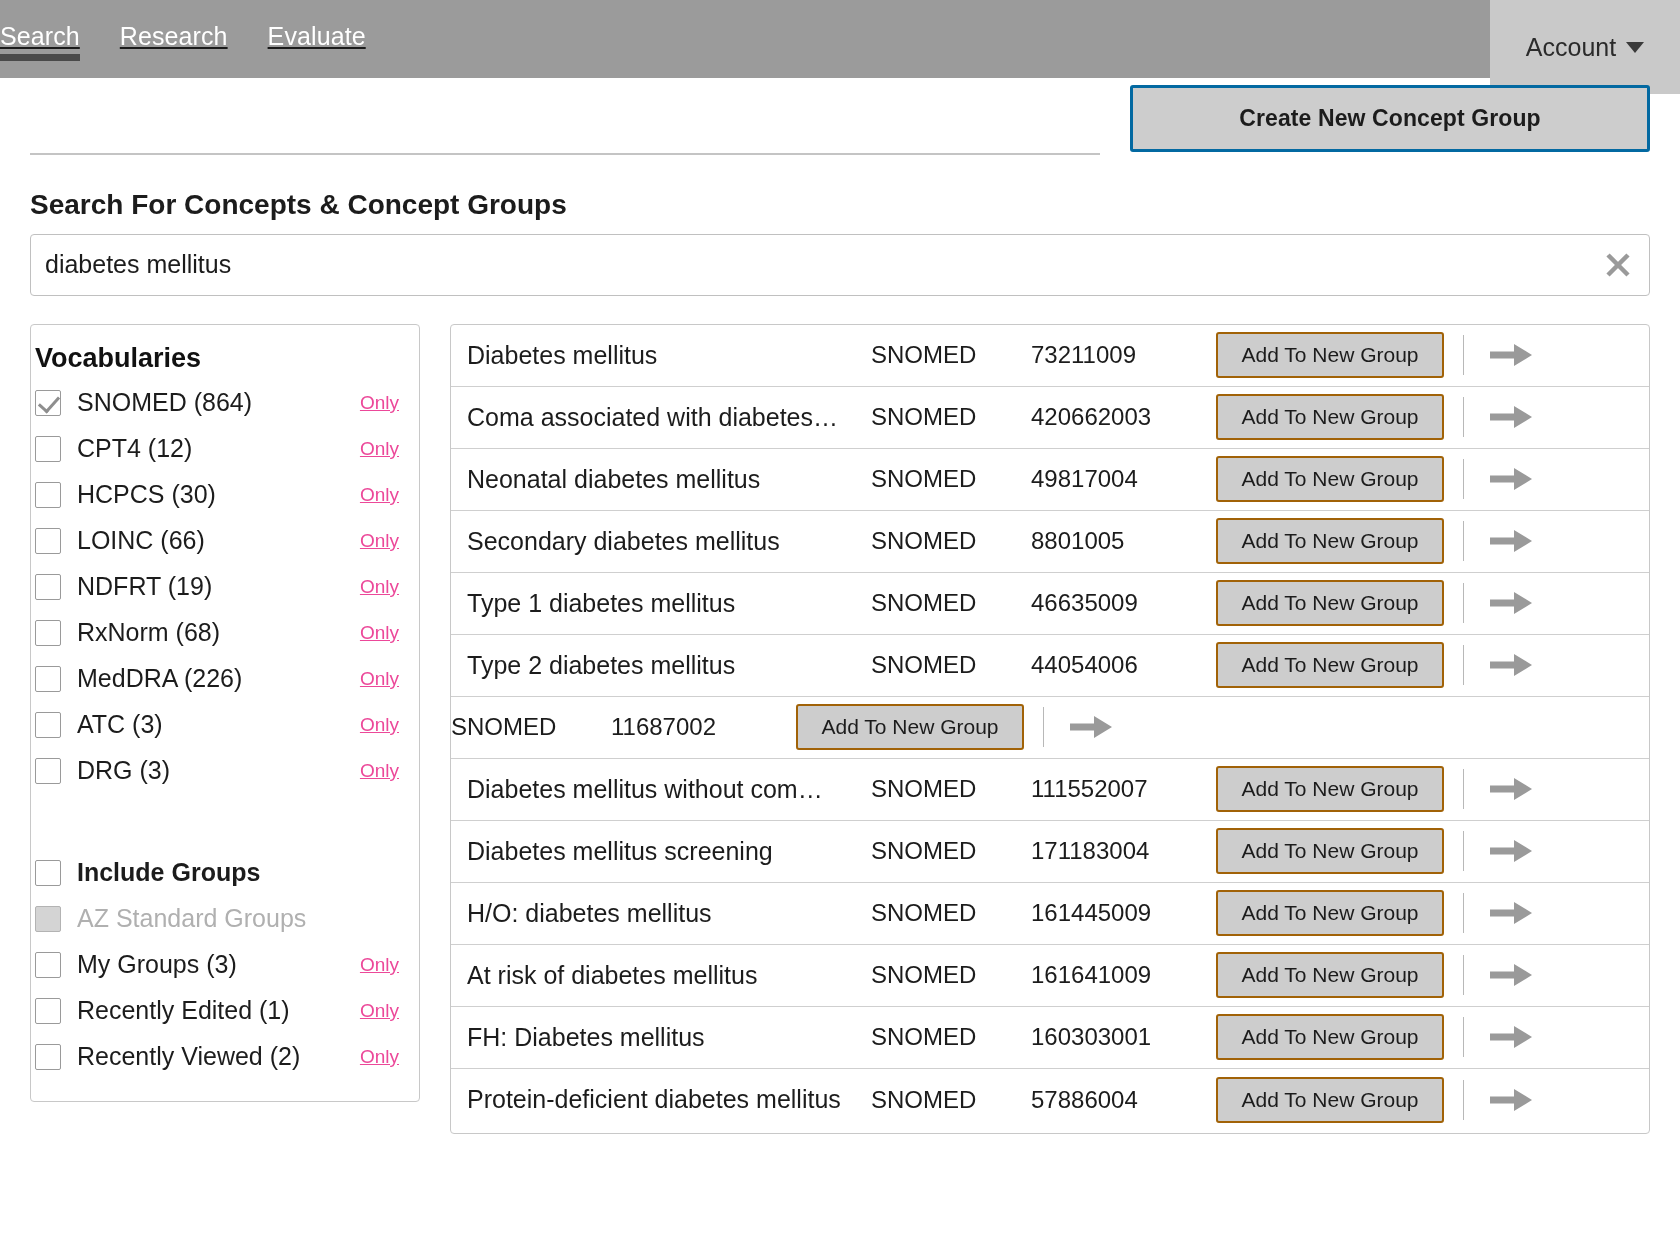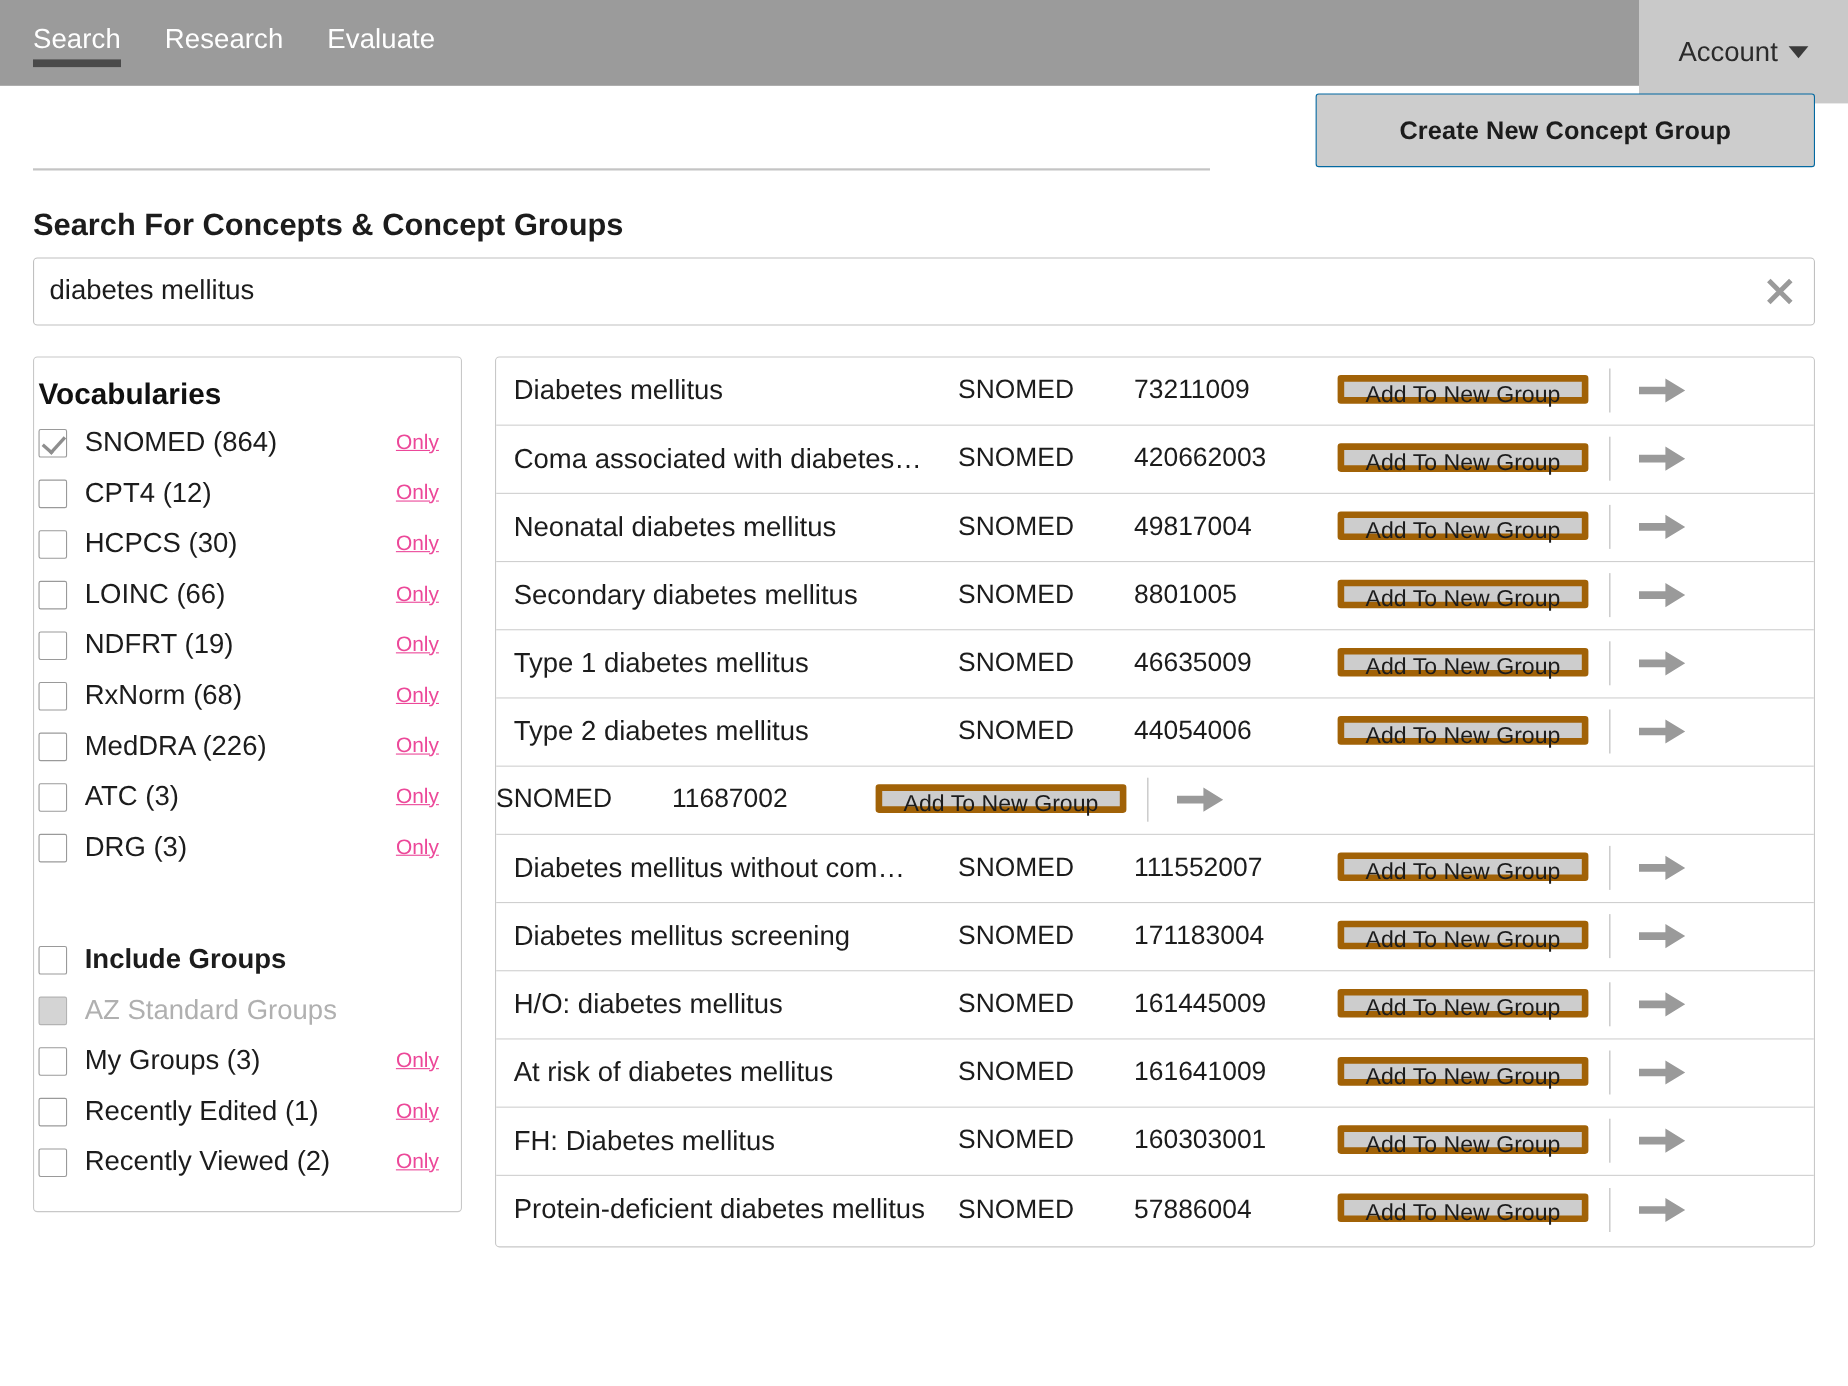--- a/index.html
+++ b/index.html
@@ -27,8 +27,8 @@
   .nav-tabs {
     display: flex;
     align-items: flex-start;
-    padding-left: 30px;
     height: 78px;
+    text-decoration: underline;
   }
   .nav-tab {
     position: relative;

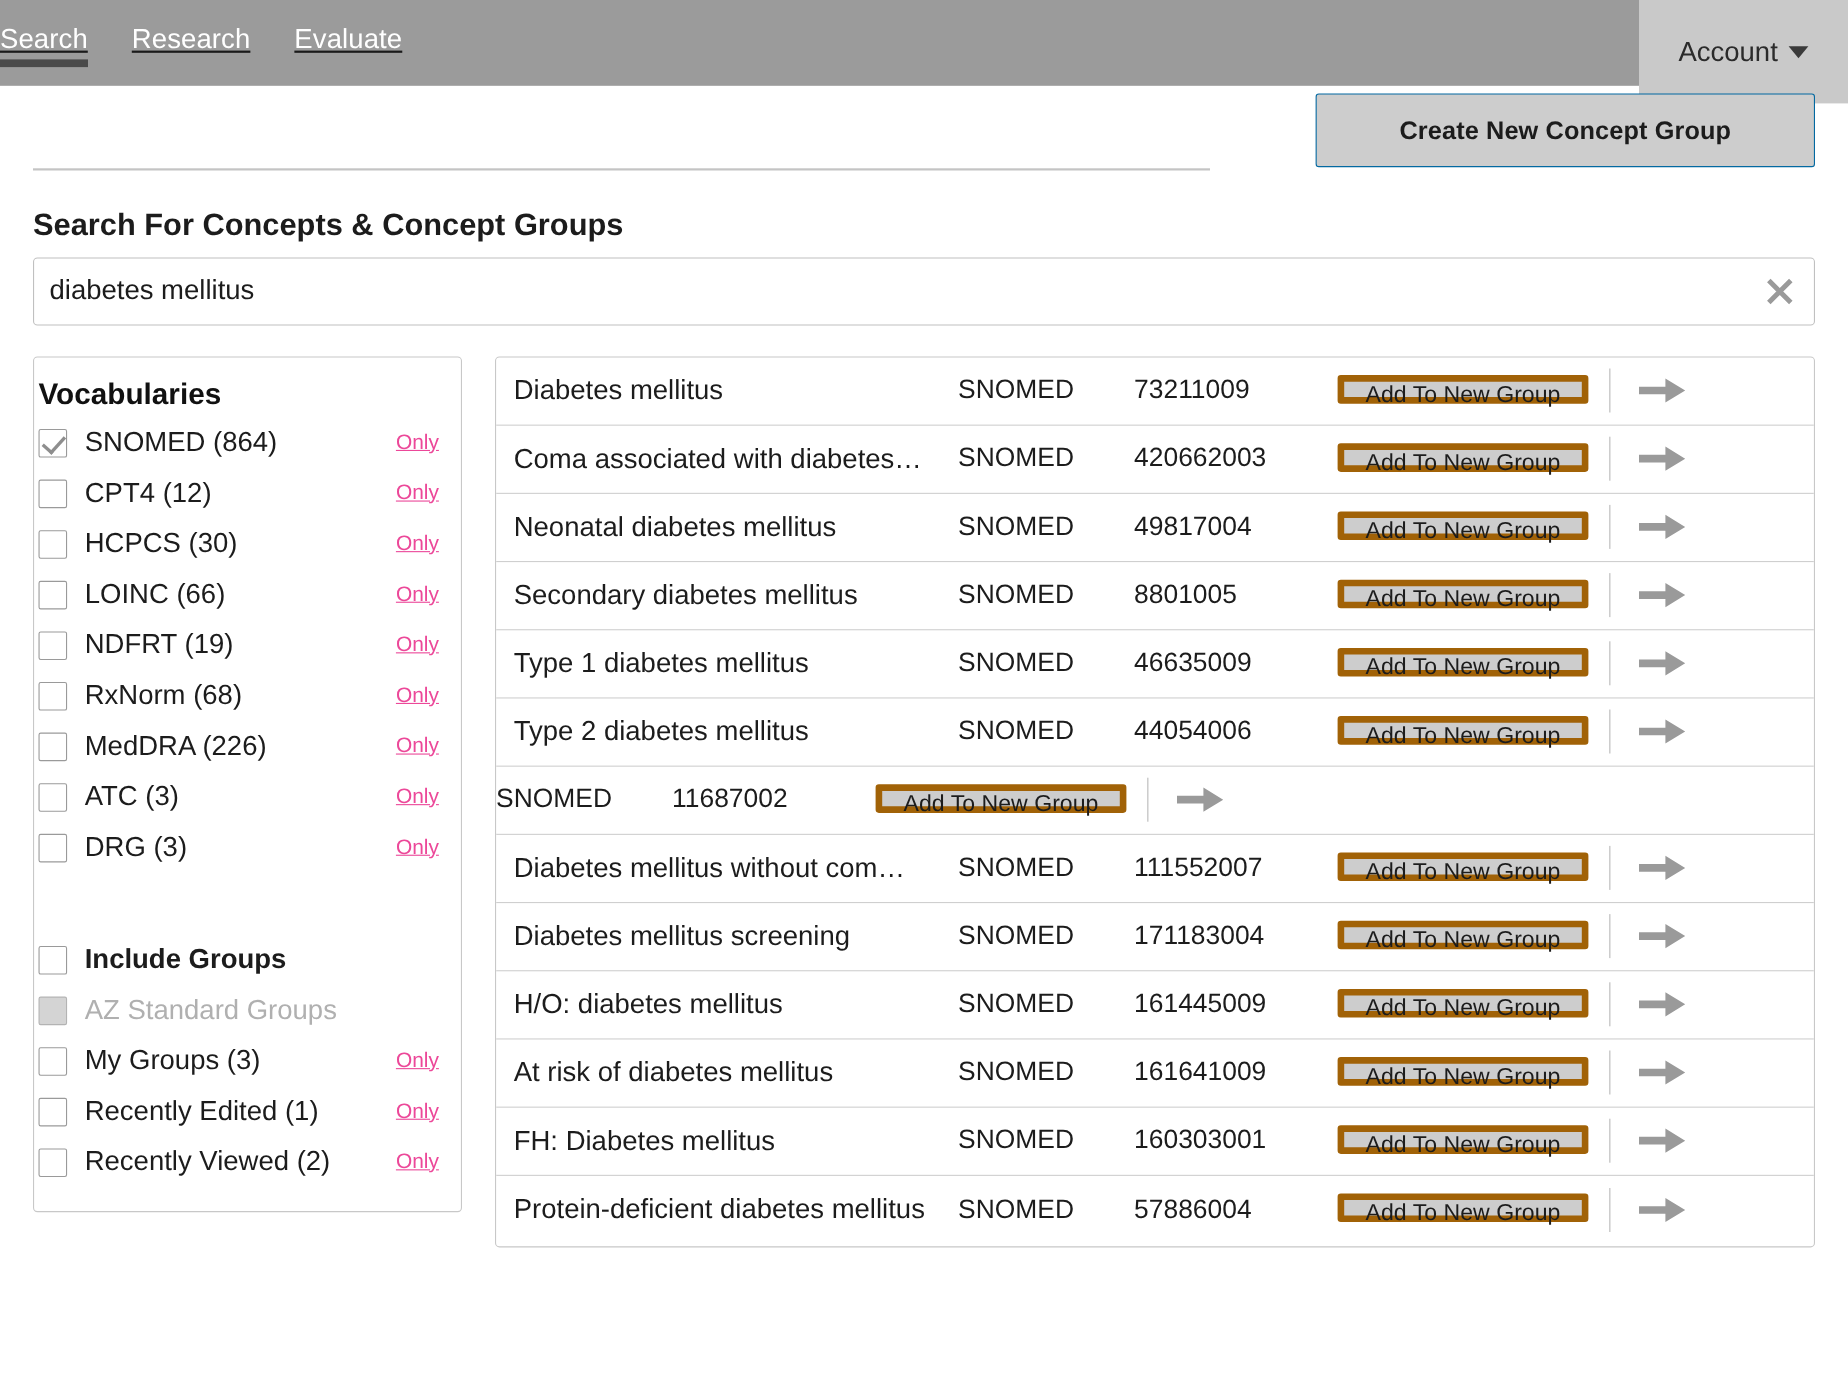--- a/index.html
+++ b/index.html
@@ -103,10 +103,10 @@
     position: absolute;
     right: 0;
     top: 7px;
-    width: 454px;
+    width: 520px;
     height: 67px;
     background: #cdcdcd;
-    border: 1px solid #0369a1;
+    border: 3px solid #0369a1;
     border-radius: 3px;
     font-family: "Liberation Sans", sans-serif;
     font-size: 23px;

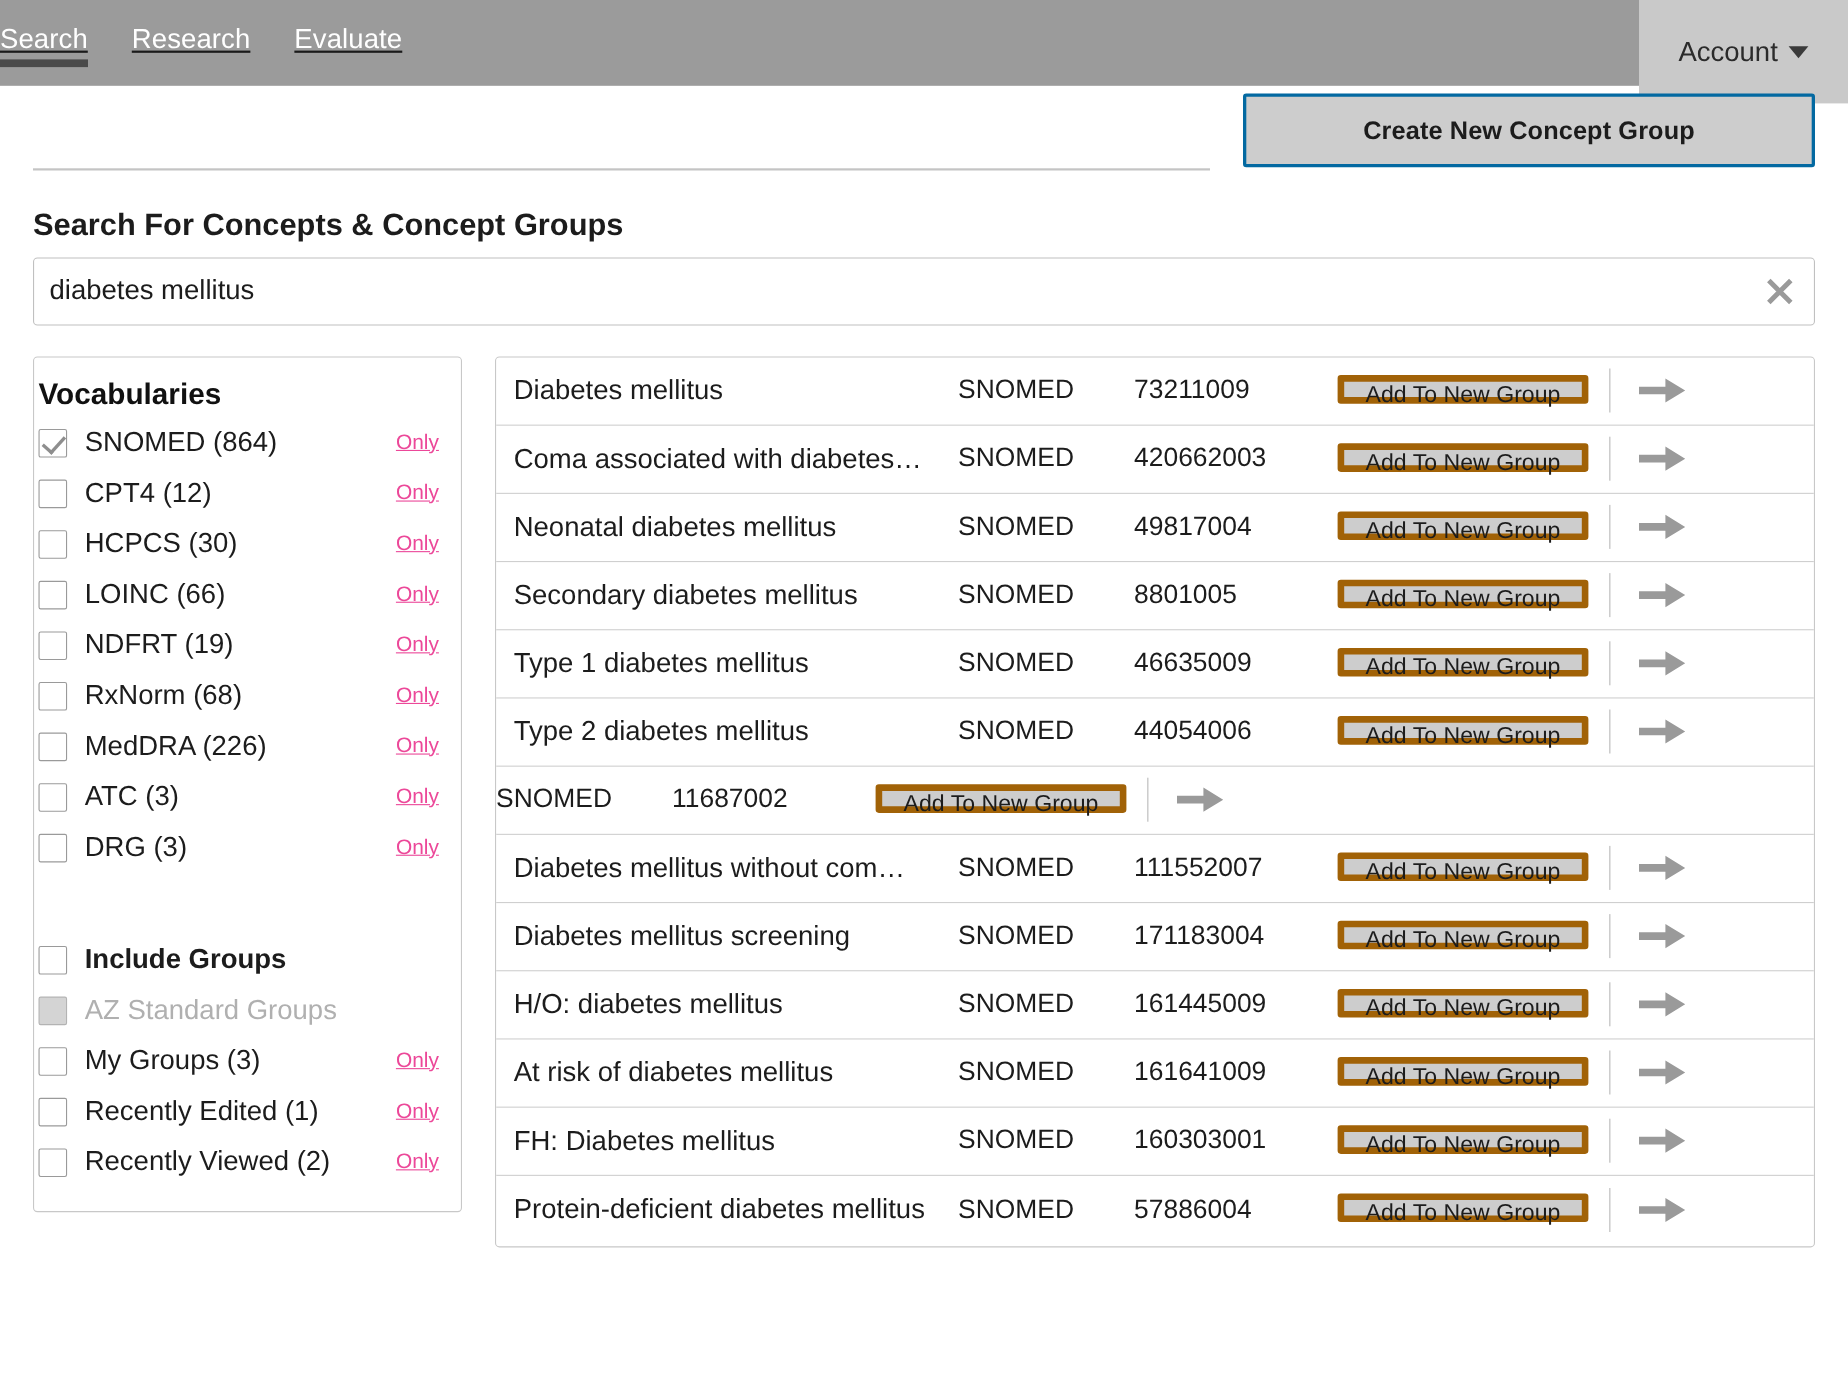--- a/index.html
+++ b/index.html
@@ -280,9 +280,9 @@
   }
   .add-btn {
     width: 228px;
-    height: 26px;
+    height: 46px;
     background: #cdcdcd;
-    border: 6px solid #a16207;
+    border: 2px solid #a16207;
     border-radius: 3px;
     font-family: "Liberation Sans", sans-serif;
     font-size: 21px;

